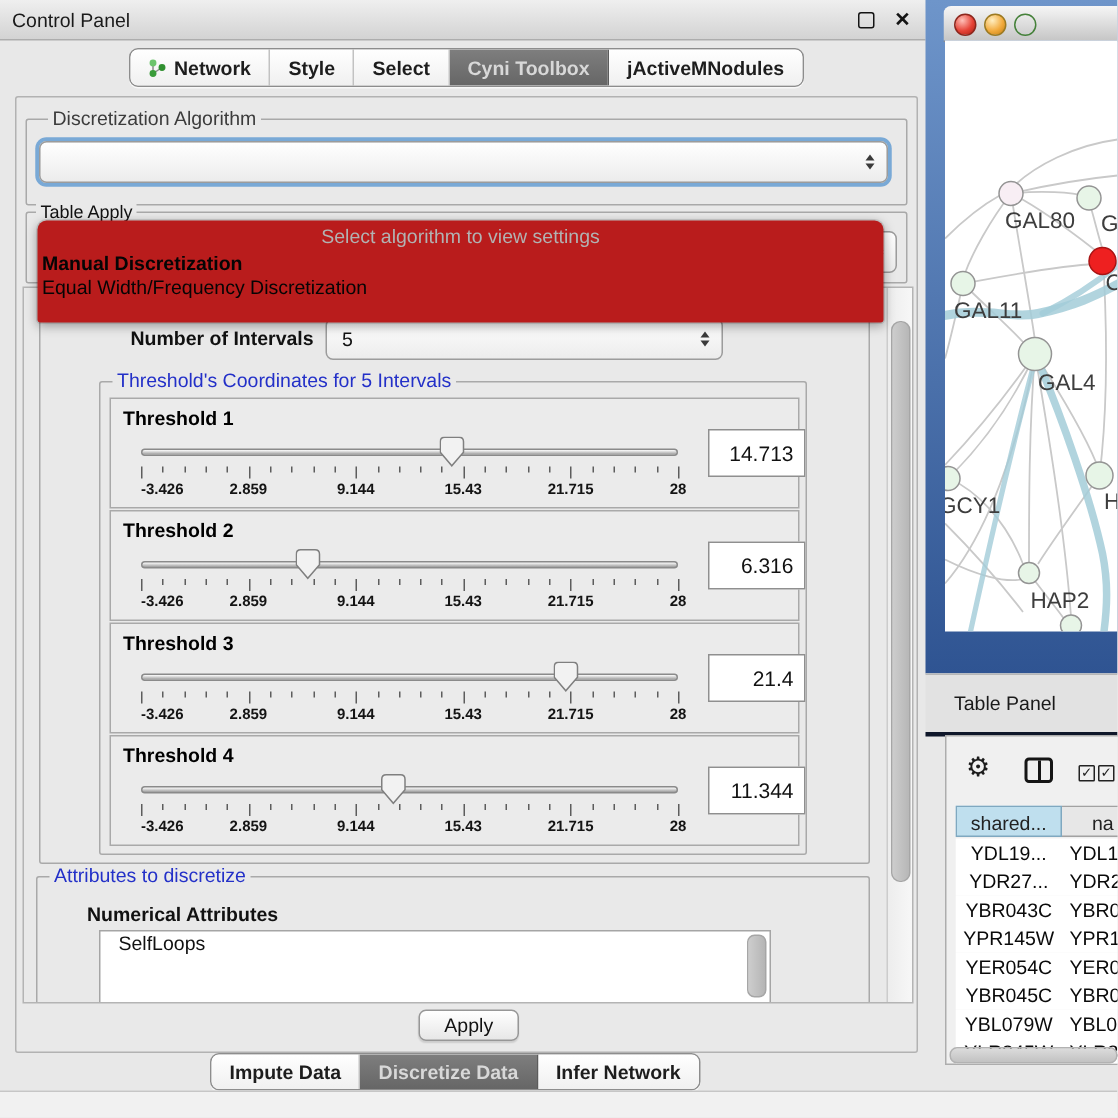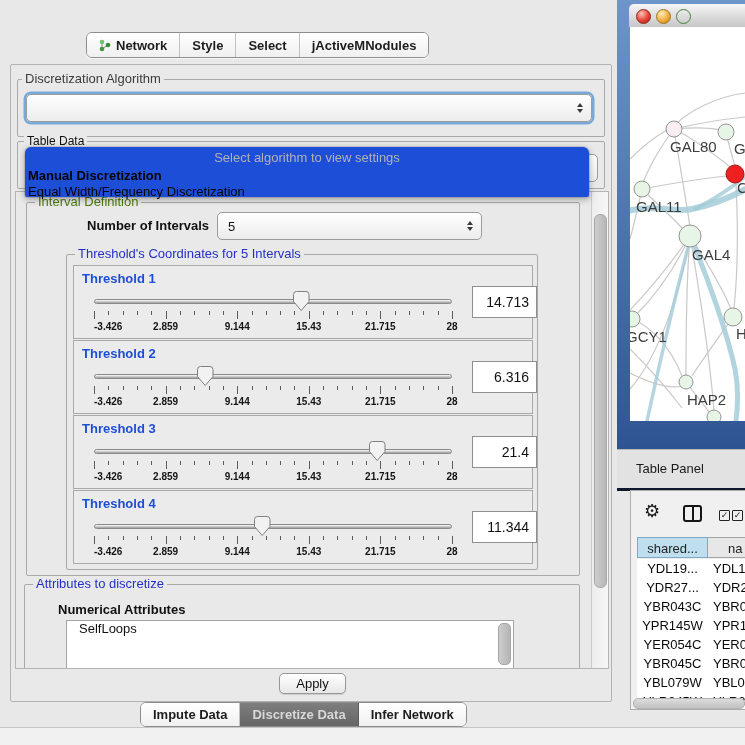--- a/index.html
+++ b/index.html
@@ -123,6 +123,11 @@
 
 <div class="control-panel">
 
+  <div class="titlebar">
+    <span class="titlebar-text">Control Panel</span>
+    <span class="float-icon"></span>
+    <span class="close-icon">✕</span>
+  </div>
 
   <div class="seg-control" style="left:86px;top:32px;" id="top-tabs">
       <div class="seg">

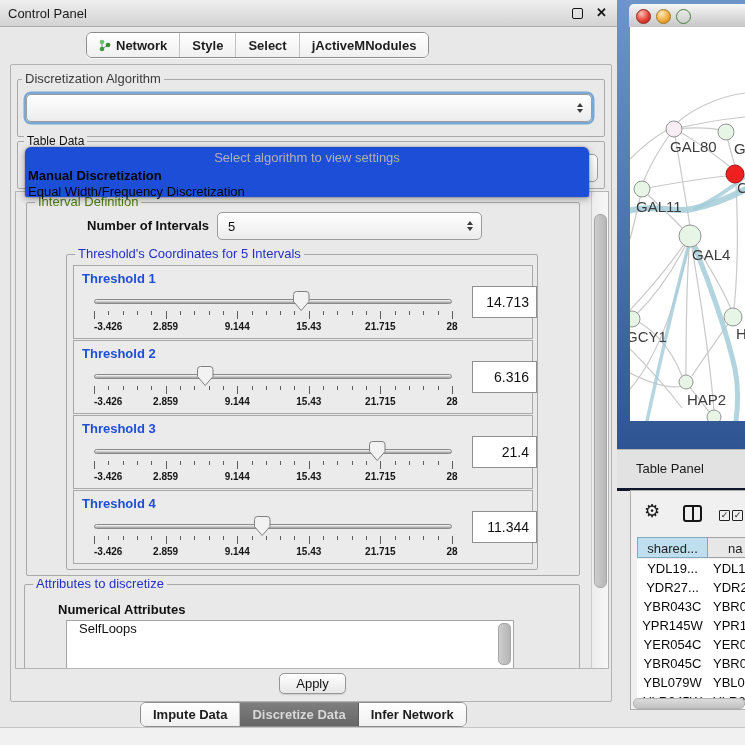--- a/index.html
+++ b/index.html
@@ -146,6 +146,9 @@
       </div>
       <div class="seg">
         <span>Select</span>
+      </div>
+      <div class="seg selected">
+        <span>Cyni Toolbox</span>
       </div>
       <div class="seg">
         <span>jActiveMNodules</span>

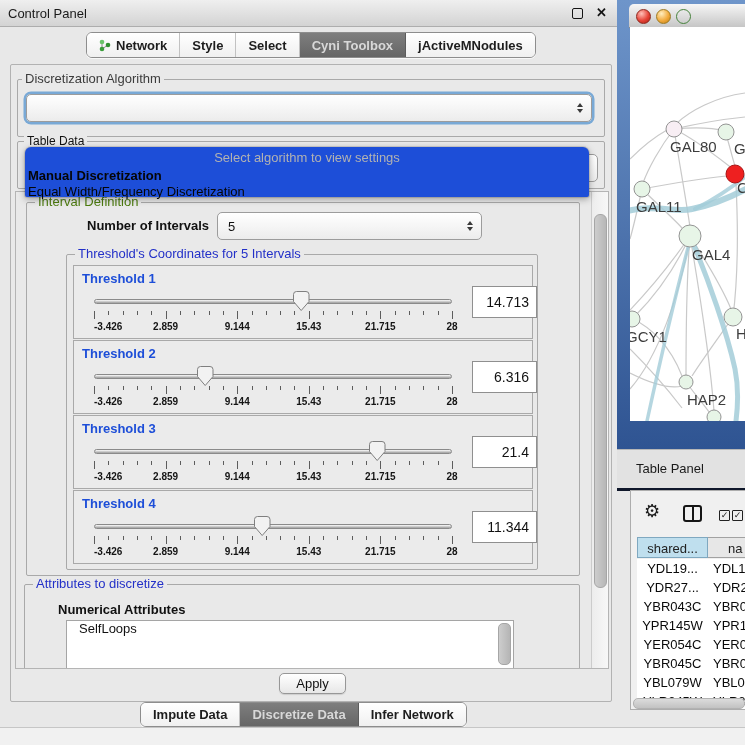--- a/index.html
+++ b/index.html
@@ -29,7 +29,7 @@
 
   .groupbox{position:absolute;border:1px solid #a9a9a9;border-radius:2px;}
   .group-title{position:absolute;top:-8px;font-size:13px;background:#e9e9e9;padding:0 3px;line-height:14px;white-space:nowrap;}
-  .gt-gray{color:#3c3c3c;left:4px;}
+  .gt-gray{color:#3c3c3c;left:14px;}
   .gt-black{color:#111;left:6px;font-size:12px;}
   .gt-green{color:#4d7c0f;left:8px;}
   .gt-blue{color:#2330c8;left:8px;}

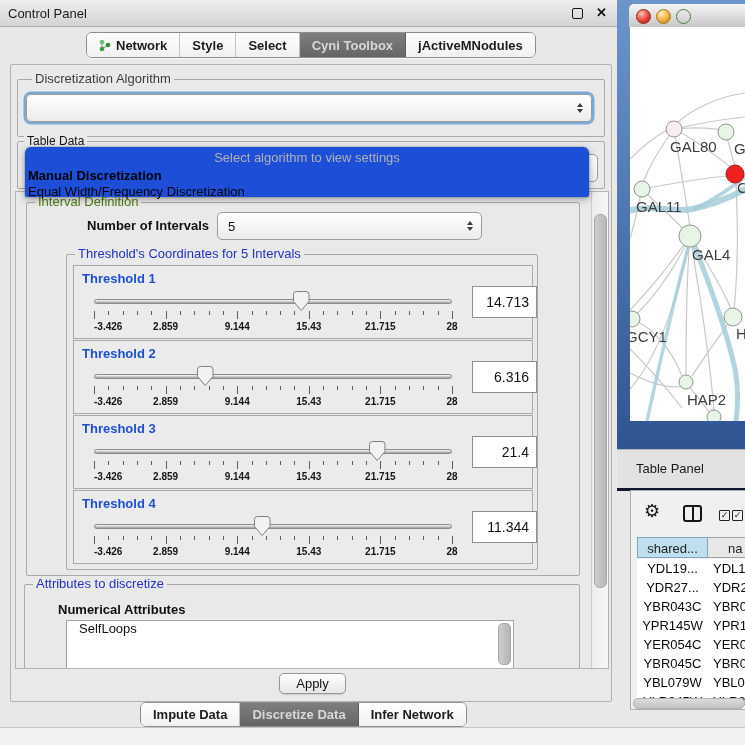--- a/index.html
+++ b/index.html
@@ -168,7 +168,7 @@
     </div>
 
     <div class="groupbox" style="left:6px;top:76px;width:586px;height:46px;">
-      <span class="group-title gt-black">Table Data</span>
+      <span class="group-title gt-black">Table Apply</span>
       <div class="combo" style="left:8px;top:12px;width:570px;height:26px;">
         <span class="val">galFiltered.sif default node</span>
         <span class="spin">

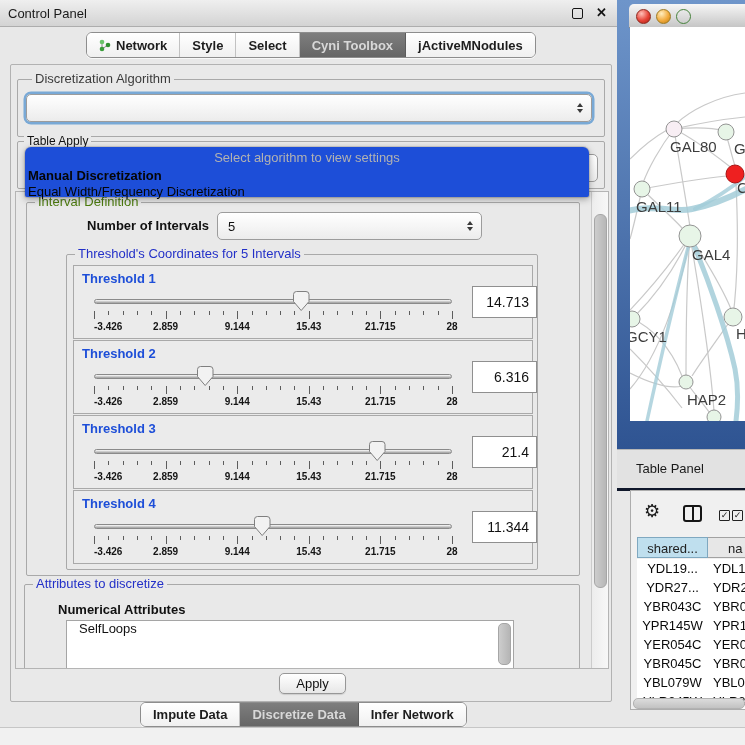--- a/index.html
+++ b/index.html
@@ -44,7 +44,7 @@
   .focus-ring{box-shadow:0 0 0 2.5px #79a9d6;}
 
   
-  .popup{position:absolute;left:14px;top:82px;width:564px;height:50px;z-index:50;background:#1d4ed8;
+  .popup{position:absolute;left:14px;top:82px;width:564px;height:68px;z-index:50;background:#b91c1c;
     border-radius:6px 6px 2px 2px;box-shadow:0 2px 7px rgba(0,0,0,.35),0 0 0 1px rgba(0,0,0,.10);}
   .popup .ph{height:21px;line-height:21px;text-align:center;color:#b2b2b2;font-size:13px;}
   .popup .opt{height:16px;line-height:16px;padding-left:3px;font-size:13px;color:#050505;white-space:nowrap;}

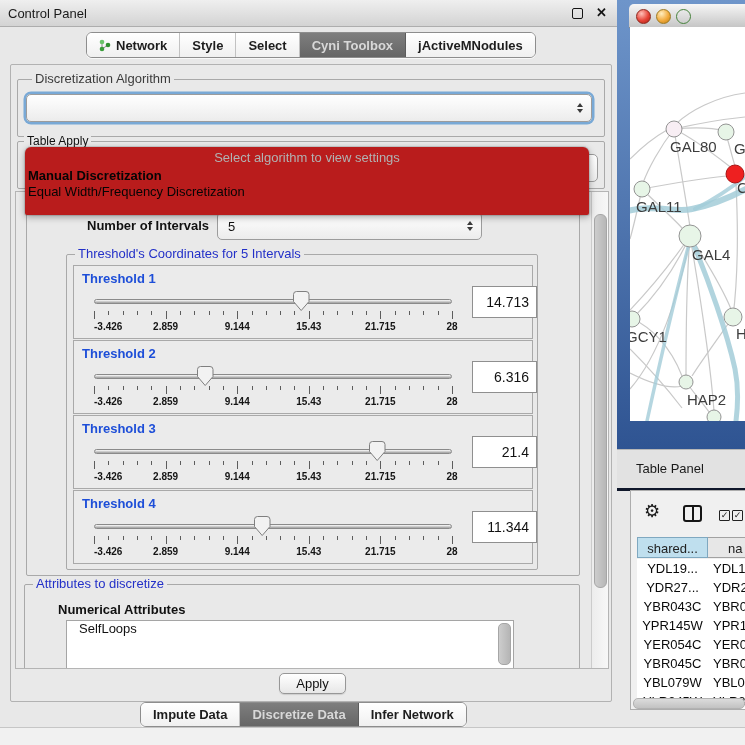--- a/index.html
+++ b/index.html
@@ -61,7 +61,7 @@
   .bold-label{position:absolute;font-size:13px;font-weight:bold;color:#111;white-space:nowrap;}
 
   .threshold-panel{position:absolute;left:6px;width:458px;height:72px;background:#ebebeb;border:1px solid #a9a9a9;}
-  .threshold-title{position:absolute;left:8px;top:5px;font-size:13px;font-weight:bold;color:#1d4ed8;}
+  .threshold-title{position:absolute;left:8px;top:5px;font-size:13px;font-weight:bold;color:#000000;}
   .track{position:absolute;left:20px;top:33px;width:358px;height:5px;border:1px solid #8a8a8a;border-radius:3px;
     background:linear-gradient(#fdfdfd,#9c9c9c);box-sizing:border-box;}
   .thumb-svg{position:absolute;top:25px;}

